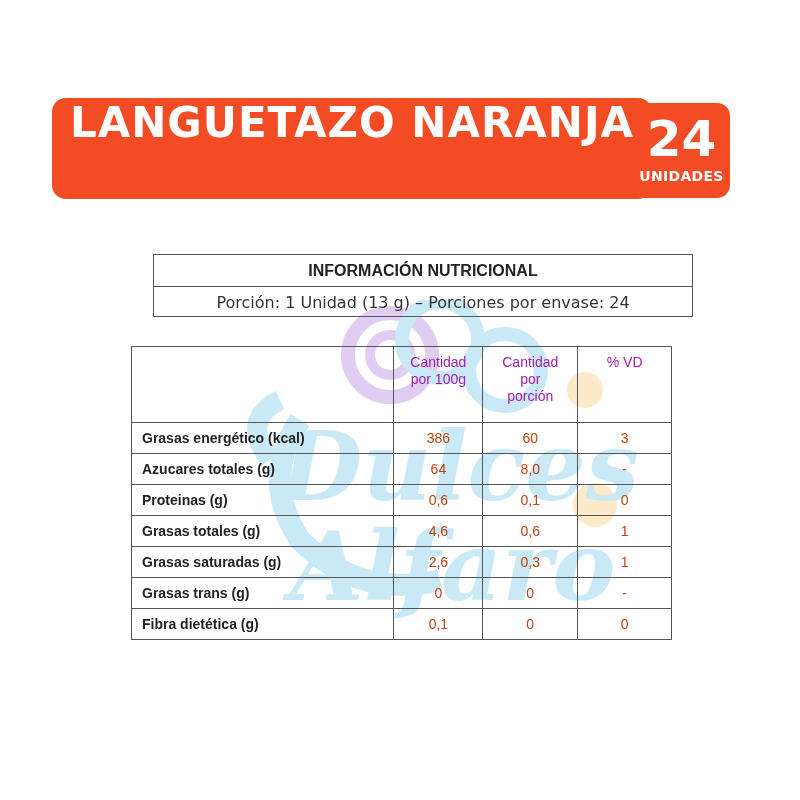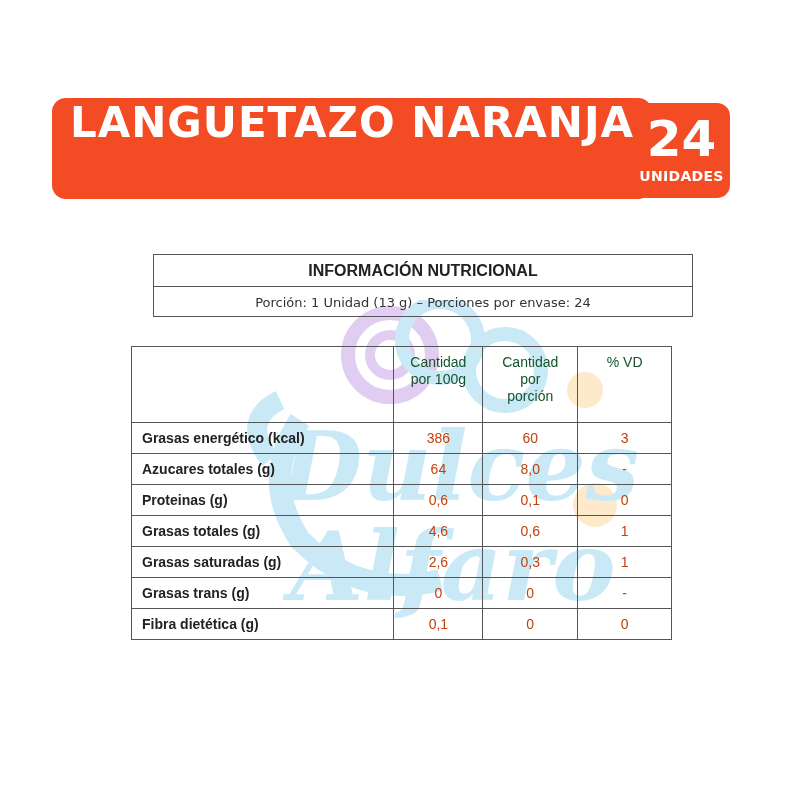--- a/index.html
+++ b/index.html
@@ -38,7 +38,7 @@
   }
   .info-portion {
     height: 30px; display: flex; align-items: center; justify-content: center;
-    font-family: "DejaVu Sans", sans-serif; font-size: 13px; color: #333;
+    font-family: "DejaVu Sans", sans-serif; font-size: 16px; color: #333;
   }
 
   table.nutri {

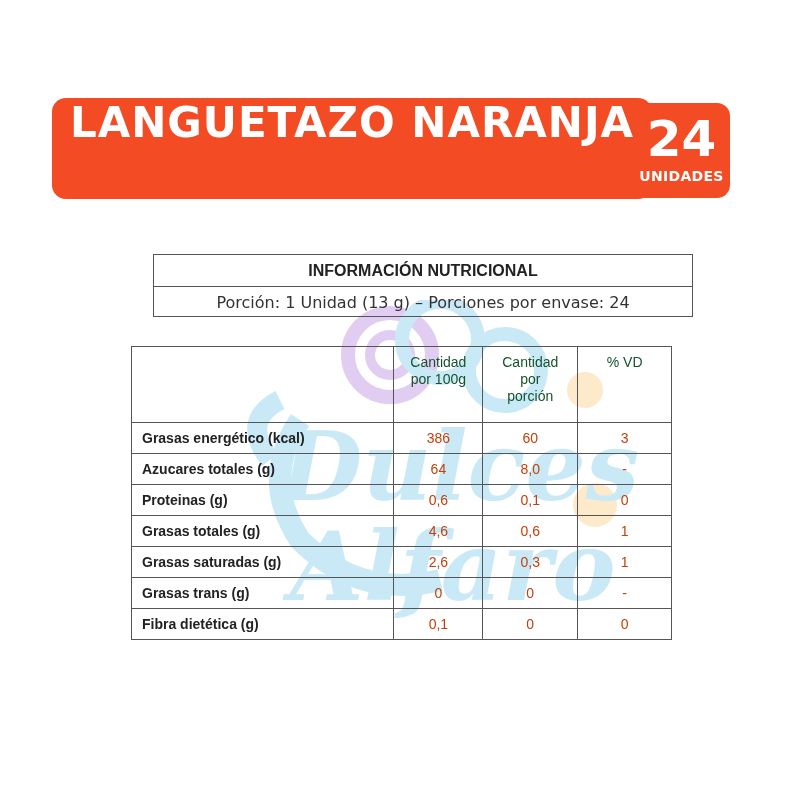--- a/index.html
+++ b/index.html
@@ -49,7 +49,7 @@
     border: 1.5px solid #555; padding: 0; box-sizing: border-box;
   }
   table.nutri th {
-    height: 76px; vertical-align: top; font-weight: normal; color: #14532d;
+    height: 76px; vertical-align: top; font-weight: normal; color: #a21caf;
     font-size: 14px; line-height: 17px; padding-top: 7px; text-align: center;
   }
   table.nutri td { height: 31px; text-align: center; color: #c2410c; }

